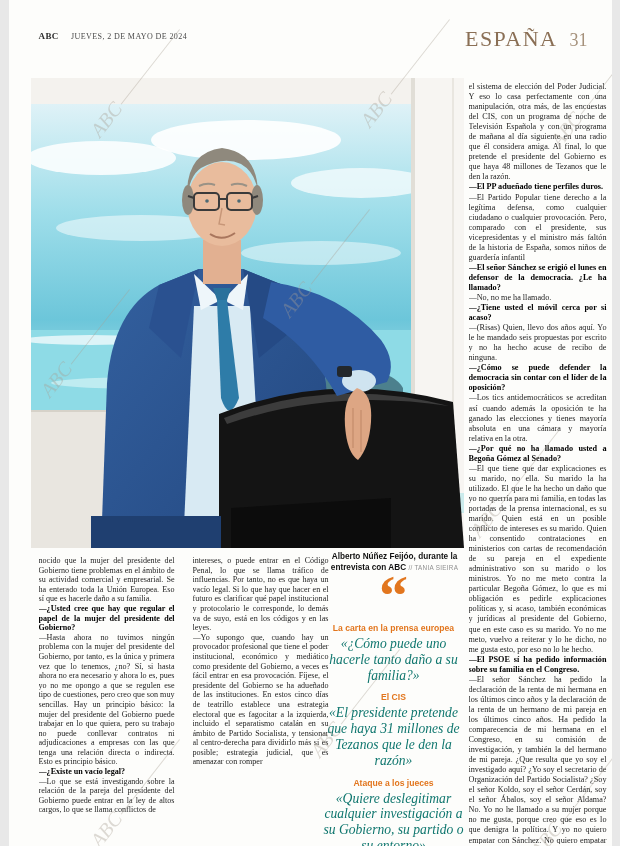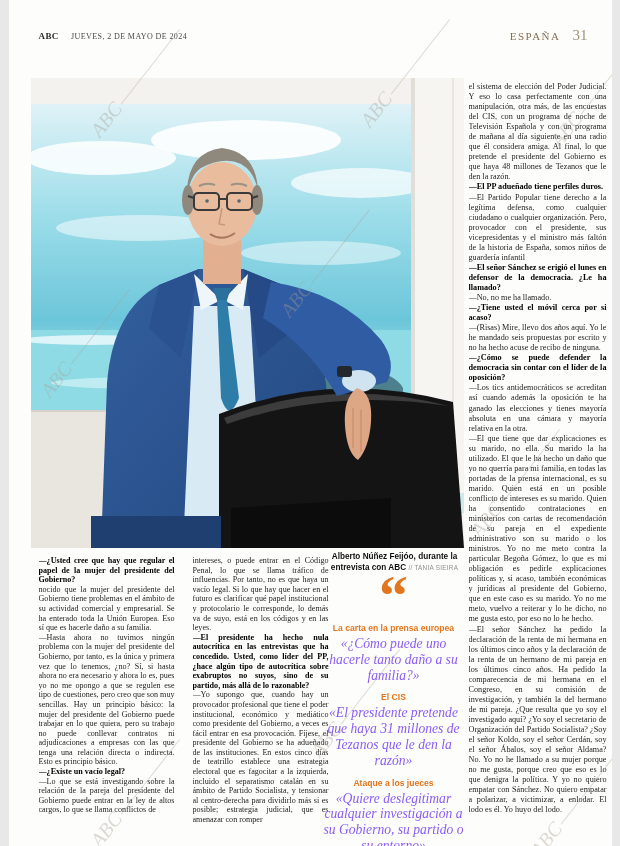--- a/index.html
+++ b/index.html
@@ -10,7 +10,7 @@
             letter-spacing:.4px;white-space:nowrap;}
   .hdr-brand{font-weight:bold;font-size:9px;color:#2e2e2e;margin-right:10px;}
   .hdr-right{position:absolute;top:26px;right:24px;white-space:nowrap;}
-  .hdr-section{font-size:11px;color:#8a6f55;letter-spacing:1.5px;}
+  .hdr-section{font-size:22px;color:#8a6f55;letter-spacing:1.5px;}
   .hdr-page{font-size:15px;color:#a5917b;margin-left:8px;}
   
   .photo{position:absolute;left:22px;top:78px;width:433px;height:470px;overflow:hidden;}

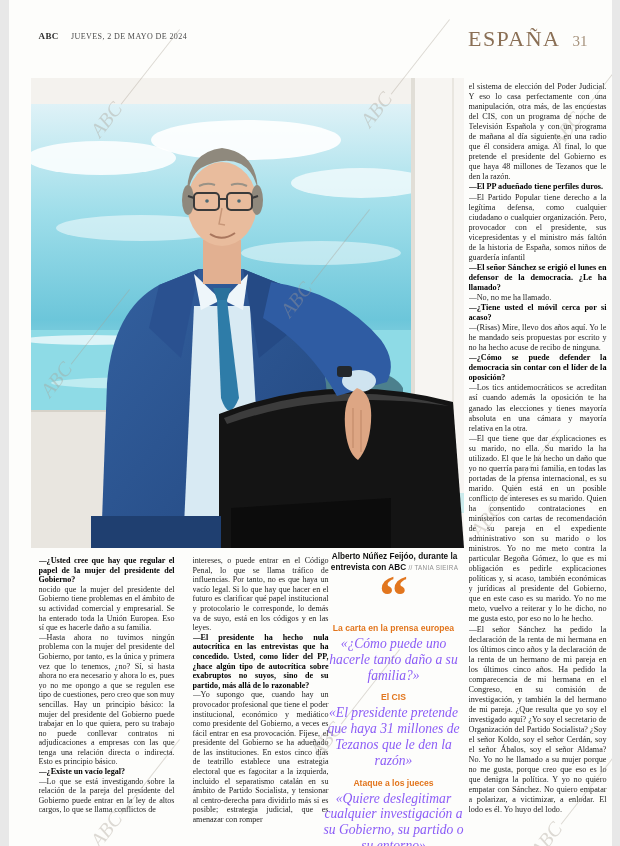--- a/index.html
+++ b/index.html
@@ -11,7 +11,7 @@
   .hdr-brand{font-weight:bold;font-size:9px;color:#2e2e2e;margin-right:10px;}
   .hdr-right{position:absolute;top:26px;right:24px;white-space:nowrap;}
   .hdr-section{font-size:22px;color:#8a6f55;letter-spacing:1.5px;}
-  .hdr-page{font-size:15px;color:#a5917b;margin-left:8px;}
+  .hdr-page{font-size:18px;color:#a5917b;margin-left:8px;}
   
   .photo{position:absolute;left:22px;top:78px;width:433px;height:470px;overflow:hidden;}
   .photo svg{display:block;}

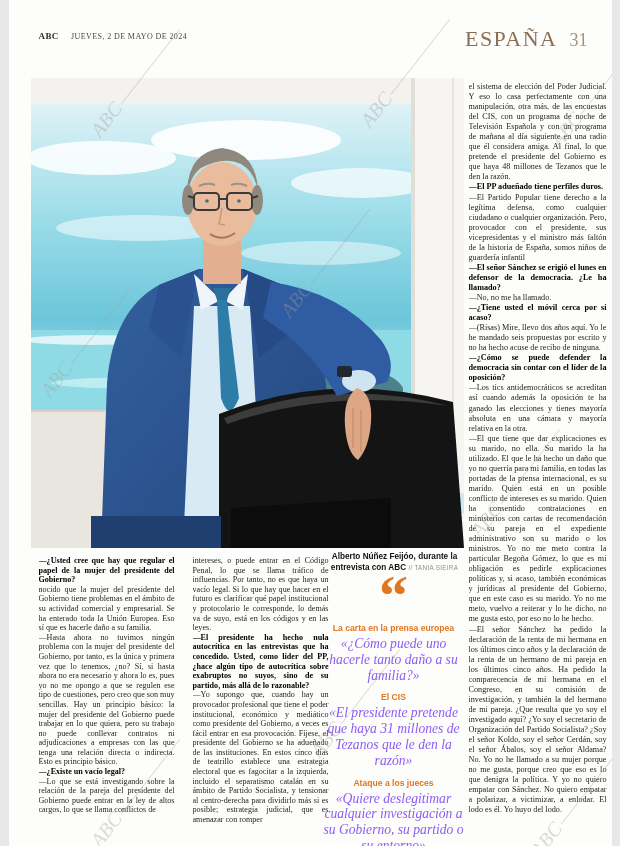--- a/index.html
+++ b/index.html
@@ -170,7 +170,7 @@
   <div class="col col-right" id="colRight">
       <p class="para a">el sistema de elección del Poder Judicial. Y eso lo casa perfectamente con una manipulación, otra más, de las encuestas del CIS, con un programa de noche de Televisión Española y con un programa de mañana al día siguiente en una radio que él considera amiga. Al final, lo que pretende el presidente del Gobierno es que haya 48 millones de Tezanos que le den la razón.</p>
       <p class="para q">—El PP adueñado tiene perfiles duros.</p>
-      <p class="para a">—El Partido Popular tiene derecho a la legítima defensa, como cualquier ciudadano o cualquier organización. Pero, provocador con el presidente, sus vicepresidentas y el ministro más faltón de la historia de España, somos niños de guardería infantil</p>
+      <p class="para a">—El Partido Popular tiene derecho a la legítima defensa, como cualquier ciudadano o cualquier provocación. Pero, comparado con el presidente, sus vicepresidentas y el ministro más faltón de la historia de España, somos niños de guardería infantil</p>
       <p class="para q">—El señor Sánchez se erigió el lunes en defensor de la democracia. ¿Le ha llamado?</p>
       <p class="para a">—No, no me ha llamado.</p>
       <p class="para q">—¿Tiene usted el móvil cerca por si acaso?</p>

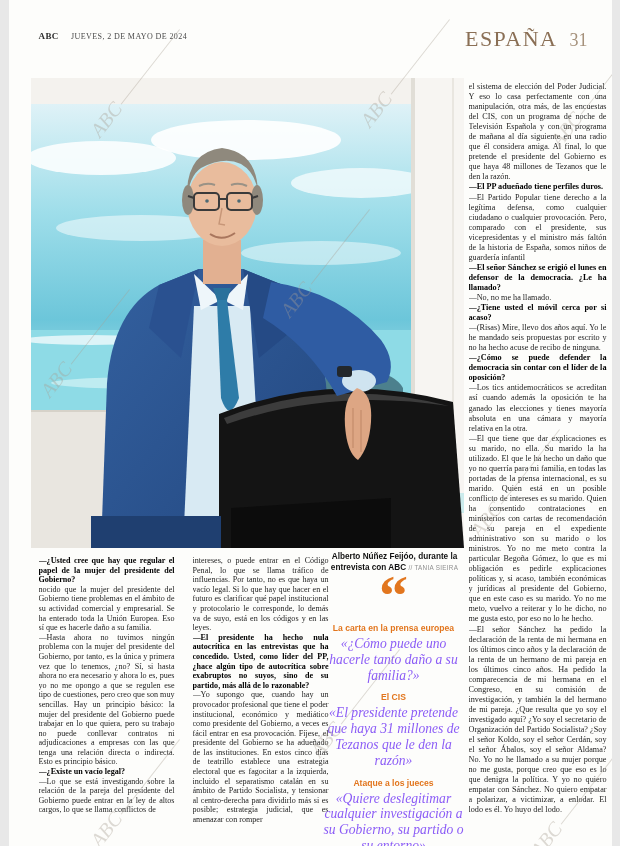--- a/index.html
+++ b/index.html
@@ -174,7 +174,7 @@
       <p class="para q">—El señor Sánchez se erigió el lunes en defensor de la democracia. ¿Le ha llamado?</p>
       <p class="para a">—No, no me ha llamado.</p>
       <p class="para q">—¿Tiene usted el móvil cerca por si acaso?</p>
-      <p class="para a">—(Risas) Mire, llevo dos años aquí. Yo le he mandado seis propuestas por escrito y no ha hecho acuse de recibo de ninguna.</p>
+      <p class="para a">—(Risas) Quien, llevo dos años aquí. Yo le he mandado seis propuestas por escrito y no ha hecho acuse de recibo de ninguna.</p>
       <p class="para q">—¿Cómo se puede defender la democracia sin contar con el líder de la oposición?</p>
       <p class="para a">—Los tics antidemocráticos se acreditan así cuando además la oposición te ha ganado las elecciones y tienes mayoría absoluta en una cámara y mayoría relativa en la otra.</p>
       <p class="para a">—El que tiene que dar explicaciones es su marido, no ella. Su marido la ha utilizado. El que le ha hecho un daño que yo no querría para mi familia, en todas las portadas de la prensa internacional, es su marido. Quien está en un posible conflicto de intereses es su marido. Quien ha consentido contrataciones en ministerios con cartas de recomendación de su pareja en el expediente administrativo son su marido o los ministros. Yo no me meto contra la particular Begoña Gómez, lo que es mi obligación es pedirle explicaciones políticas y, si acaso, también económicas y jurídicas al presidente del Gobierno, que en este caso es su marido. Yo no me meto, vuelvo a reiterar y lo he dicho, no me gusta esto, por eso no lo he hecho.</p>

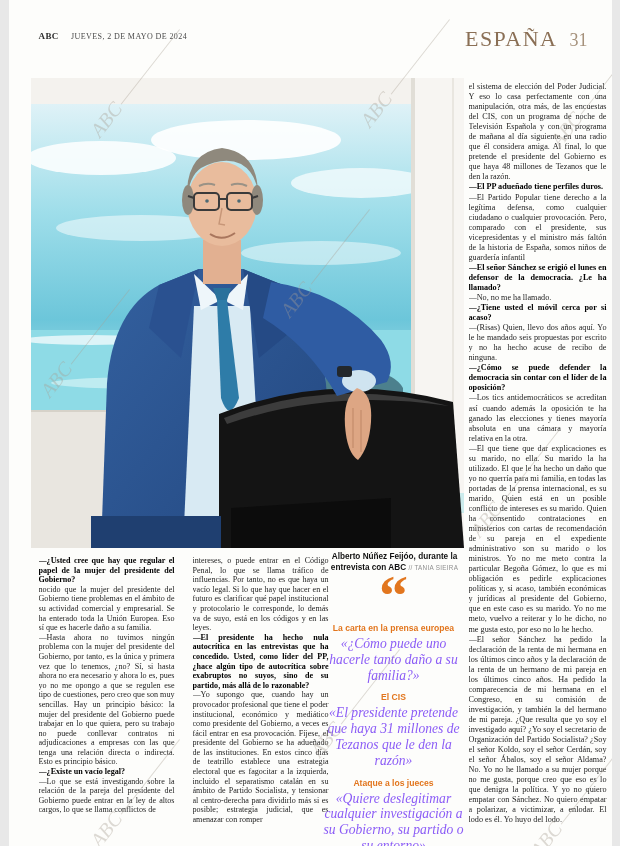--- a/index.html
+++ b/index.html
@@ -177,6 +177,7 @@
       <p class="para a">—(Risas) Quien, llevo dos años aquí. Yo le he mandado seis propuestas por escrito y no ha hecho acuse de recibo de ninguna.</p>
       <p class="para q">—¿Cómo se puede defender la democracia sin contar con el líder de la oposición?</p>
       <p class="para a">—Los tics antidemocráticos se acreditan así cuando además la oposición te ha ganado las elecciones y tienes mayoría absoluta en una cámara y mayoría relativa en la otra.</p>
+      <p class="para q">—¿Por qué no ha llamado usted a Begoña Gómez al Senado?</p>
       <p class="para a">—El que tiene que dar explicaciones es su marido, no ella. Su marido la ha utilizado. El que le ha hecho un daño que yo no querría para mi familia, en todas las portadas de la prensa internacional, es su marido. Quien está en un posible conflicto de intereses es su marido. Quien ha consentido contrataciones en ministerios con cartas de recomendación de su pareja en el expediente administrativo son su marido o los ministros. Yo no me meto contra la particular Begoña Gómez, lo que es mi obligación es pedirle explicaciones políticas y, si acaso, también económicas y jurídicas al presidente del Gobierno, que en este caso es su marido. Yo no me meto, vuelvo a reiterar y lo he dicho, no me gusta esto, por eso no lo he hecho.</p>
       <p class="para a">—El señor Sánchez ha pedido la declaración de la renta de mi hermana en los últimos cinco años y la declaración de la renta de un hermano de mi pareja en los últimos cinco años. Ha pedido la comparecencia de mi hermana en el Congreso, en su comisión de investigación, y también la del hermano de mi pareja. ¿Que resulta que yo soy el investigado aquí? ¿Yo soy el secretario de Organización del Partido Socialista? ¿Soy el señor Koldo, soy el señor Cerdán, soy el señor Ábalos, soy el señor Aldama? No. Yo no he llamado a su mujer porque no me gusta, porque creo que eso es lo que denigra la política. Y yo no quiero empatar con Sánchez. No quiero empatar a polarizar, a victimizar, a enlodar. El lodo es él. Yo huyo del lodo.</p>
     </div>

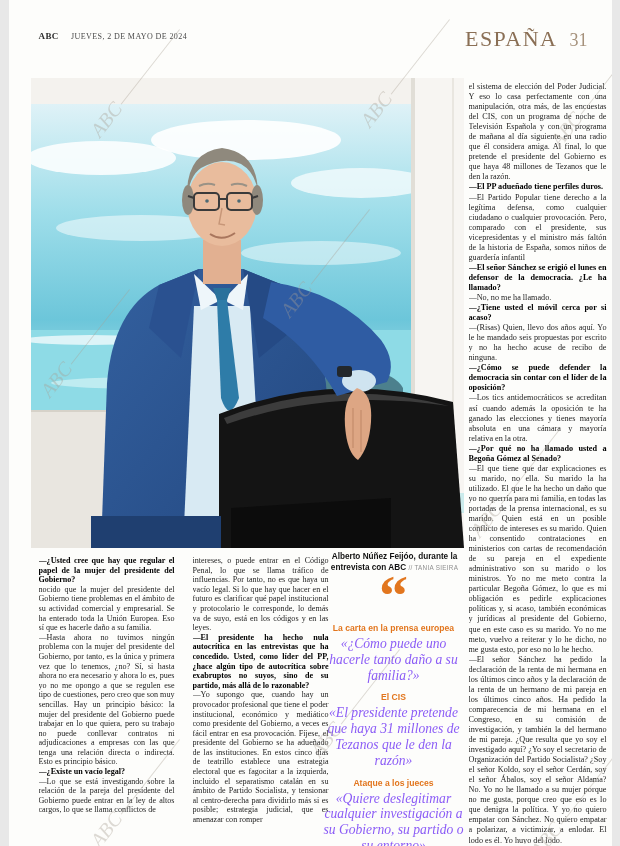--- a/index.html
+++ b/index.html
@@ -156,8 +156,8 @@
   </div>
 
   <div class="col col-1" id="col1">
+      <p class="para a">nocido que la mujer del presidente del Gobierno tiene problemas en el ámbito de su actividad comercial y empresarial. Se ha enterado toda la Unión Europea. Eso sí que es hacerle daño a su familia.</p>
       <p class="para q">—¿Usted cree que hay que regular el papel de la mujer del presidente del Gobierno?</p>
-      <p class="para a">nocido que la mujer del presidente del Gobierno tiene problemas en el ámbito de su actividad comercial y empresarial. Se ha enterado toda la Unión Europea. Eso sí que es hacerle daño a su familia.</p>
       <p class="para a">—Hasta ahora no tuvimos ningún problema con la mujer del presidente del Gobierno, por tanto, es la única y primera vez que lo tenemos, ¿no? Sí, si hasta ahora no era necesario y ahora lo es, pues yo no me opongo a que se regulen ese tipo de cuestiones, pero creo que son muy sencillas. Hay un principio básico: la mujer del presidente del Gobierno puede trabajar en lo que quiera, pero su trabajo no puede conllevar contratos ni adjudicaciones a empresas con las que tenga una relación directa o indirecta. Esto es principio básico.</p>
       <p class="para q">—¿Existe un vacío legal?</p>
       <p class="para a">—Lo que se está investigando sobre la relación de la pareja del presidente del Gobierno puede entrar en la ley de altos cargos, lo que se llama conflictos de</p>

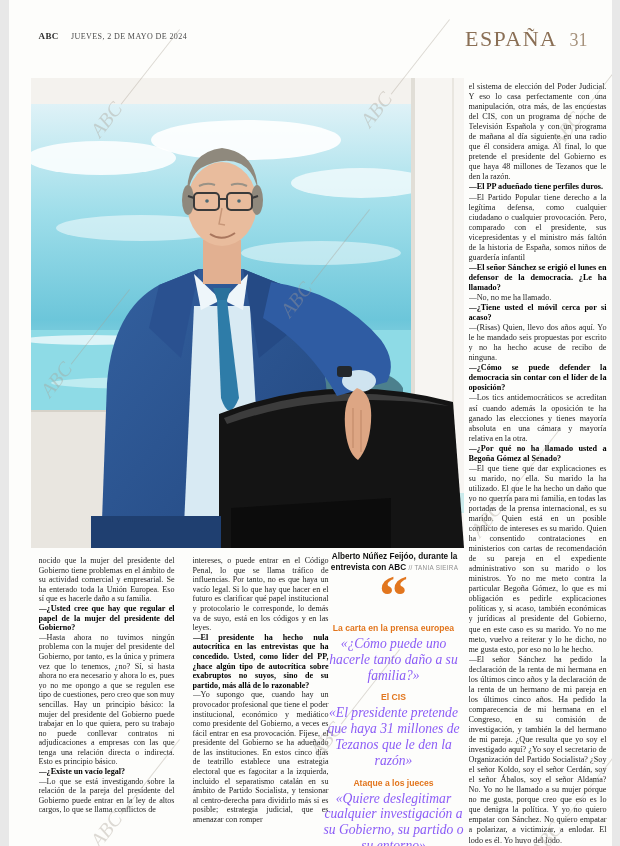--- a/index.html
+++ b/index.html
@@ -164,7 +164,6 @@
     </div>
   <div class="col col-2" id="col2">
       <p class="para a">intereses, o puede entrar en el Código Penal, lo que se llama tráfico de influencias. Por tanto, no es que haya un vacío legal. Si lo que hay que hacer en el futuro es clarificar qué papel institucional y protocolario le corresponde, lo demás va de suyo, está en los códigos y en las leyes.</p>
-      <p class="para q">—El presidente ha hecho nula autocrítica en las entrevistas que ha concedido. Usted, como líder del PP, ¿hace algún tipo de autocrítica sobre exabruptos no suyos, sino de su partido, más allá de lo razonable?</p>
       <p class="para a">—Yo supongo que, cuando hay un provocador profesional que tiene el poder institucional, económico y mediático como presidente del Gobierno, a veces es fácil entrar en esa provocación. Fíjese, el presidente del Gobierno se ha adueñado de las instituciones. En estos cinco días de teatrillo establece una estrategia electoral que es fagocitar a la izquierda, incluido el separatismo catalán en su ámbito de Partido Socialista, y tensionar al centro-derecha para dividirlo más si es posible; estrategia judicial, que es amenazar con romper</p>
     </div>
   <div class="col col-right" id="colRight">

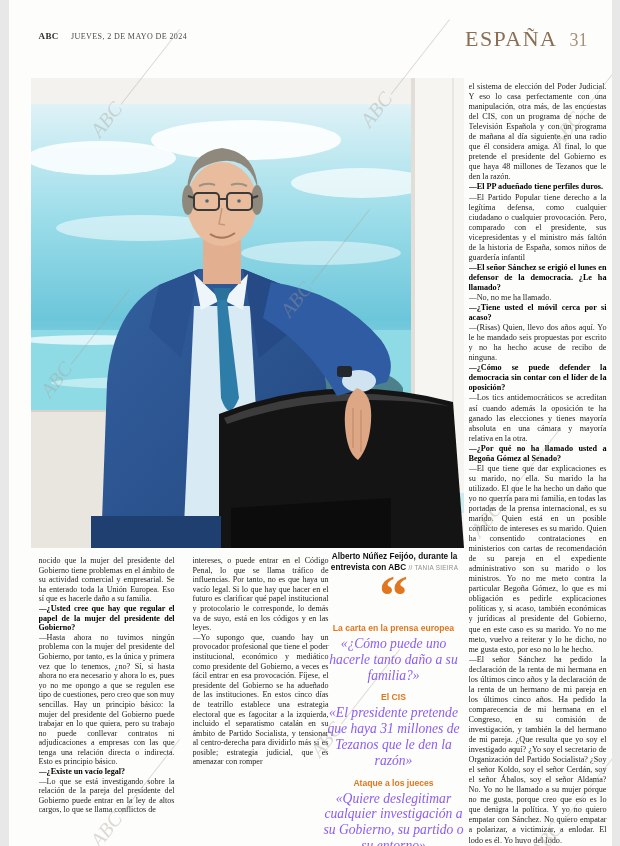--- a/index.html
+++ b/index.html
@@ -33,7 +33,7 @@
          font-family:"Liberation Serif",serif;font-weight:bold;}
   .kicker{font-family:"Liberation Sans",sans-serif;font-weight:bold;font-size:8.6px;
           color:#e2761e;margin:9px 0 3px 0;}
-  .quote{font-style:italic;font-size:13.6px;line-height:15.8px;color:#8b5cf6;margin:0;}
+  .quote{font-style:italic;font-size:13.6px;line-height:15.8px;color:#0f766e;margin:0;}
   
   .wm{position:absolute;pointer-events:none;opacity:.38;transform:rotate(-52deg);
       color:#a89f93;font-family:"Liberation Serif",serif;font-size:20px;font-style:italic;

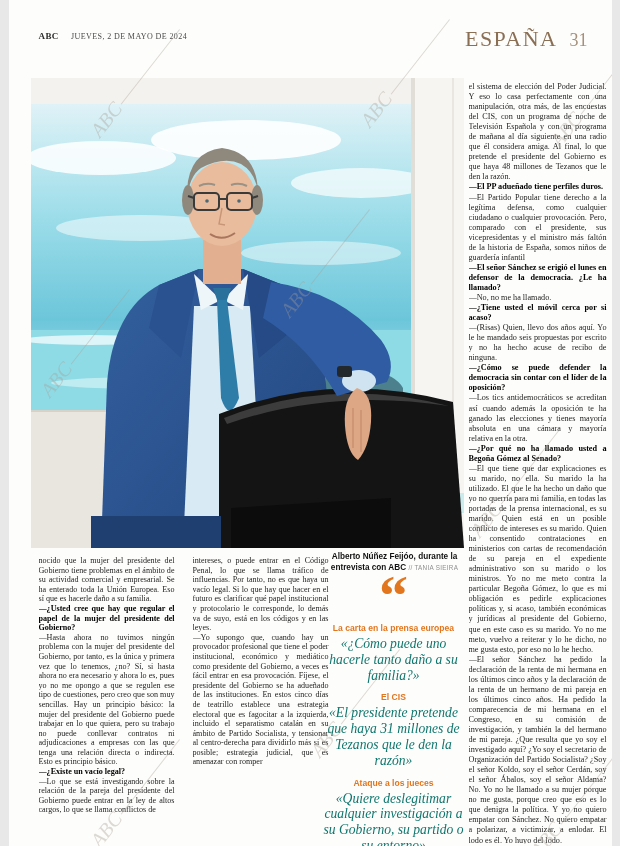--- a/index.html
+++ b/index.html
@@ -178,6 +178,7 @@
       <p class="para a">—Los tics antidemocráticos se acreditan así cuando además la oposición te ha ganado las elecciones y tienes mayoría absoluta en una cámara y mayoría relativa en la otra.</p>
       <p class="para q">—¿Por qué no ha llamado usted a Begoña Gómez al Senado?</p>
       <p class="para a">—El que tiene que dar explicaciones es su marido, no ella. Su marido la ha utilizado. El que le ha hecho un daño que yo no querría para mi familia, en todas las portadas de la prensa internacional, es su marido. Quien está en un posible conflicto de intereses es su marido. Quien ha consentido contrataciones en ministerios con cartas de recomendación de su pareja en el expediente administrativo son su marido o los ministros. Yo no me meto contra la particular Begoña Gómez, lo que es mi obligación es pedirle explicaciones políticas y, si acaso, también económicas y jurídicas al presidente del Gobierno, que en este caso es su marido. Yo no me meto, vuelvo a reiterar y lo he dicho, no me gusta esto, por eso no lo he hecho.</p>
+      <p class="para q">—El PSOE sí ha pedido información sobre su familia en el Congreso.</p>
       <p class="para a">—El señor Sánchez ha pedido la declaración de la renta de mi hermana en los últimos cinco años y la declaración de la renta de un hermano de mi pareja en los últimos cinco años. Ha pedido la comparecencia de mi hermana en el Congreso, en su comisión de investigación, y también la del hermano de mi pareja. ¿Que resulta que yo soy el investigado aquí? ¿Yo soy el secretario de Organización del Partido Socialista? ¿Soy el señor Koldo, soy el señor Cerdán, soy el señor Ábalos, soy el señor Aldama? No. Yo no he llamado a su mujer porque no me gusta, porque creo que eso es lo que denigra la política. Y yo no quiero empatar con Sánchez. No quiero empatar a polarizar, a victimizar, a enlodar. El lodo es él. Yo huyo del lodo.</p>
     </div>
 

